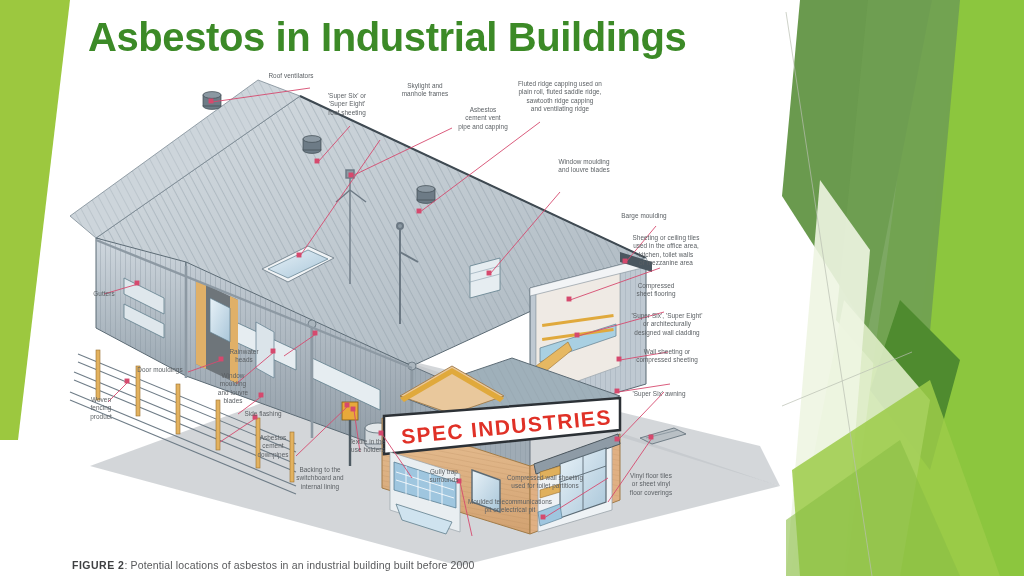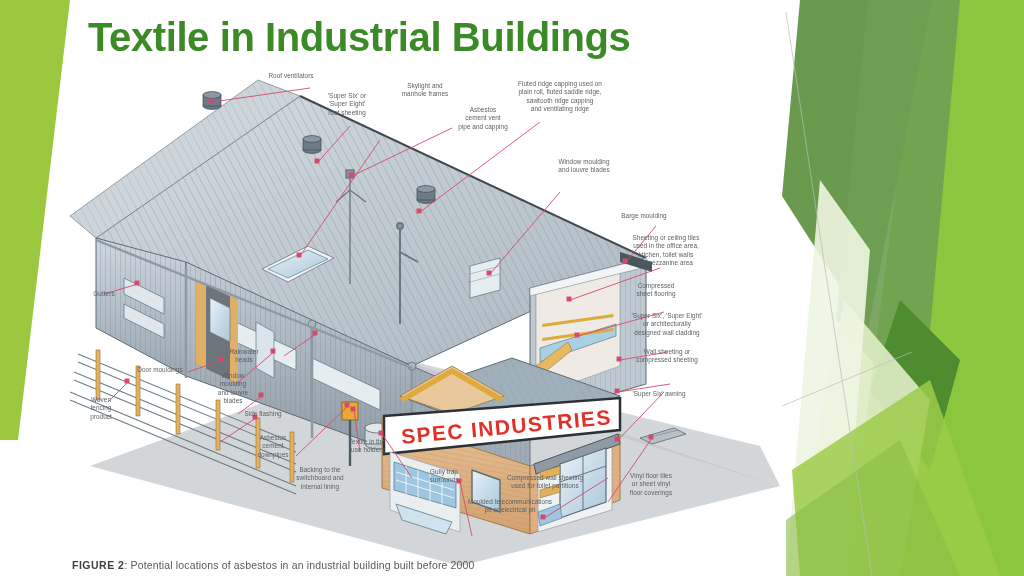--- a/index.html
+++ b/index.html
@@ -83,7 +83,7 @@
     <line x1="782" y1="406" x2="912" y2="352" stroke="#b9bfb2" stroke-width="0.7"></line>
   </svg>
 
-  <div id="title">Textile in Industrial Buildings</div>
+  <div id="title">Asbestos in Industrial Buildings</div>
 
   <div id="figure">
 

